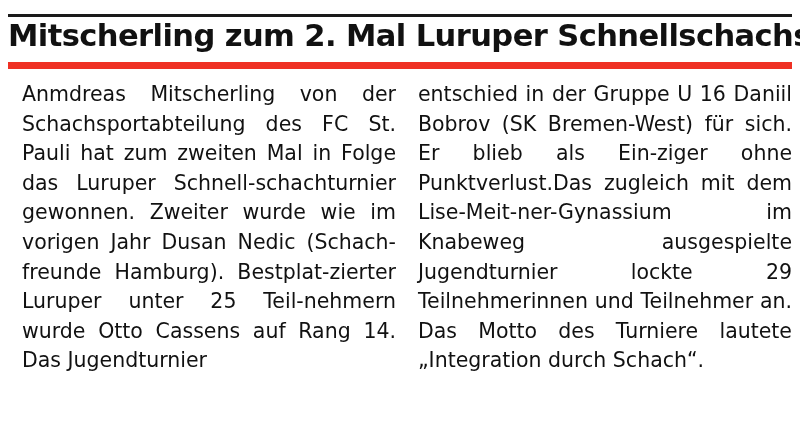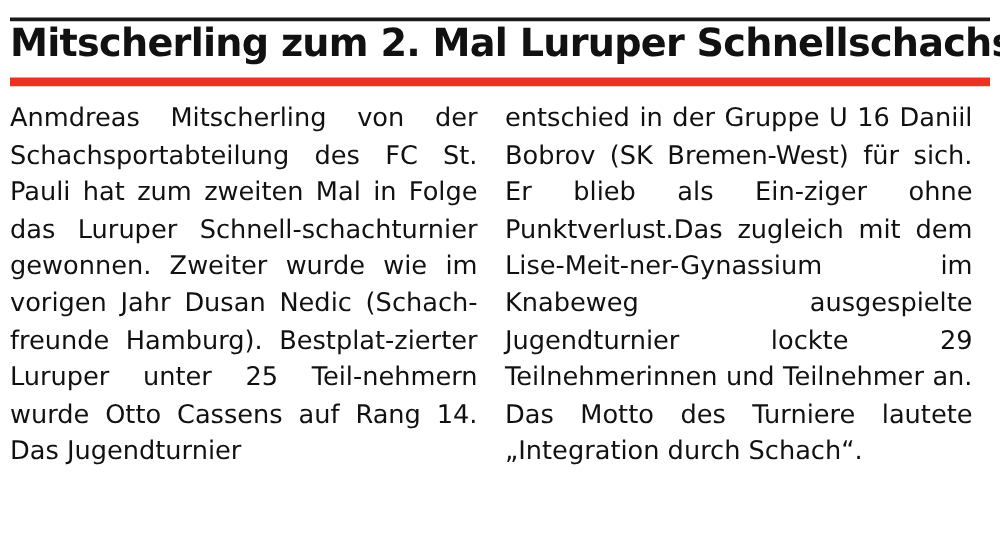--- a/index.html
+++ b/index.html
@@ -60,6 +60,7 @@
     bottom: 6px;
     display: flex;
     gap: 22px;
+    justify-content: flex-end;
   }
   .col {
     width: 374px;

